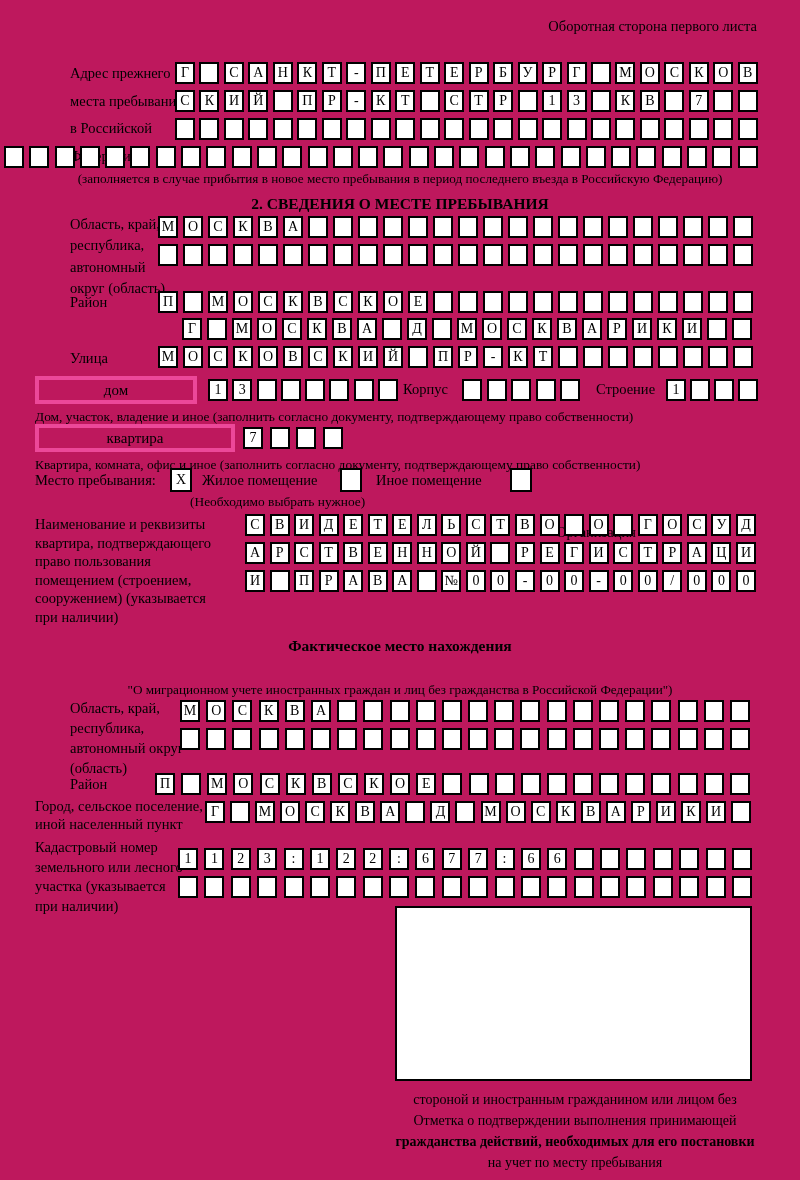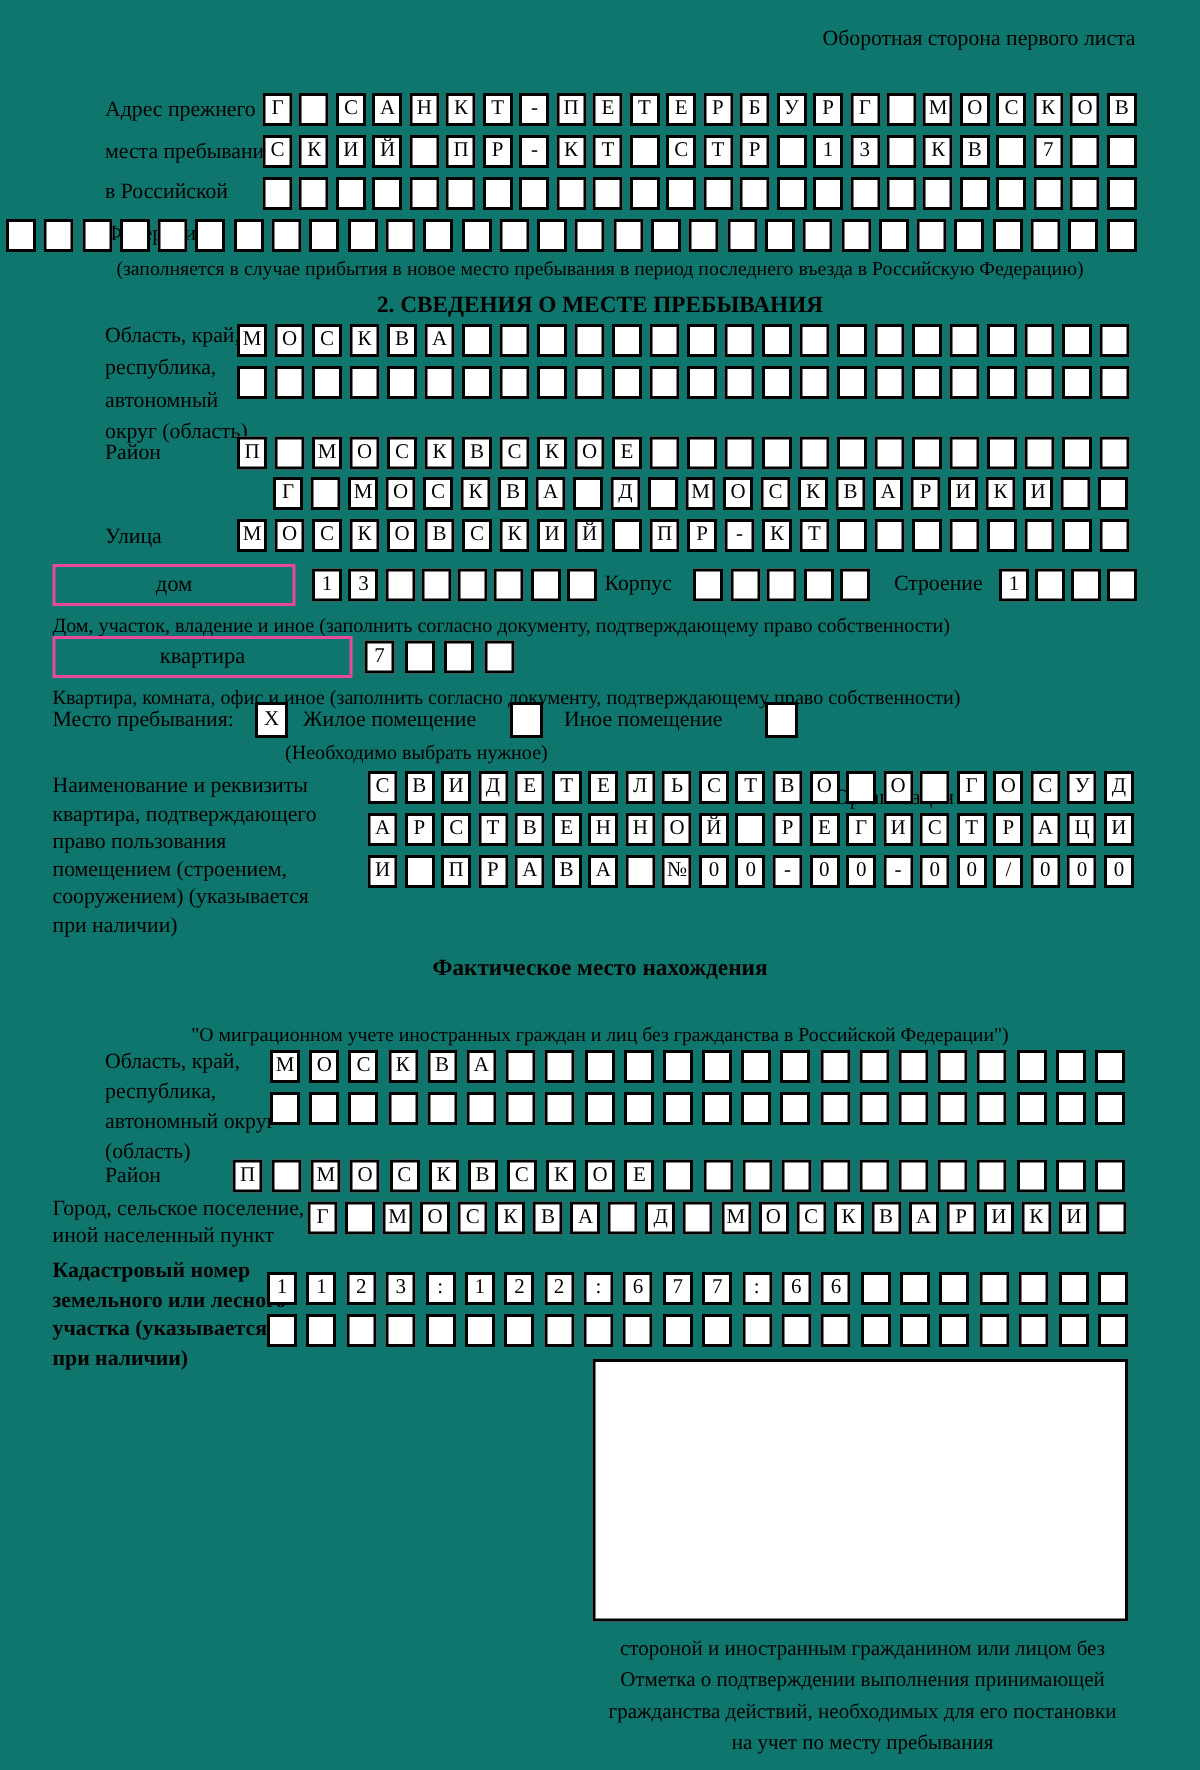--- a/index.html
+++ b/index.html
@@ -3,7 +3,7 @@
 <meta charset="utf-8">
 <style>
   html,body{margin:0;padding:0;background:#ffffff;}
-  .page{position:relative;width:800px;height:1180px;background:#0f766e;color:#000;
+  .page{position:relative;width:800px;height:1180px;background:#be185d;color:#000;
         font-family:"Liberation Serif","DejaVu Serif",serif;overflow:hidden;}
   .hdr-note{position:absolute;top:18px;right:43px;font-size:14.5px;}
   .lbl{position:absolute;font-size:14.5px;}

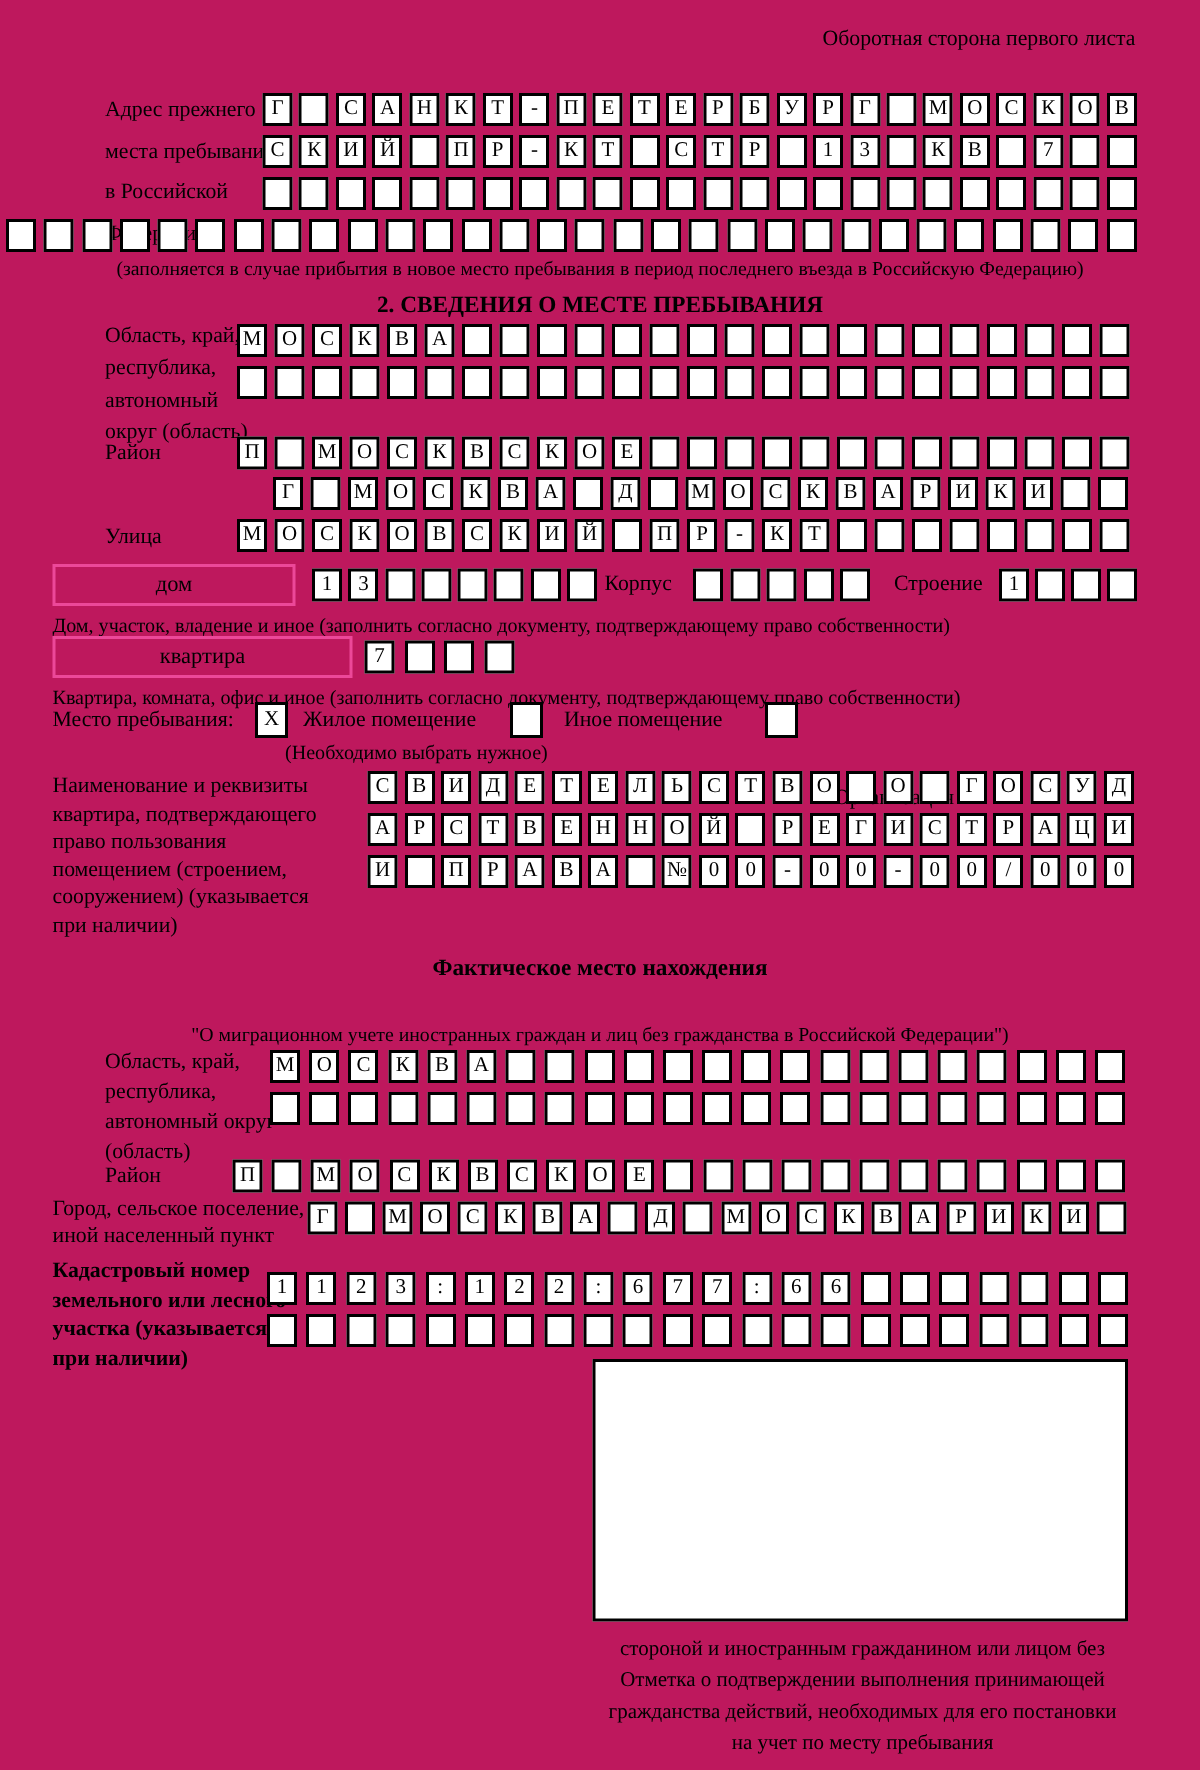--- a/index.html
+++ b/index.html
@@ -17,7 +17,7 @@
   .caption-left{position:absolute;font-size:13.4px;}
   .sec-title{position:absolute;left:0;width:100%;text-align:center;
              font-size:15.5px;font-weight:bold;}
-  .named-box{position:absolute;border:2px solid #ec4899;box-sizing:border-box;
+  .named-box{position:absolute;border:4px solid #ec4899;box-sizing:border-box;
              display:flex;align-items:center;justify-content:center;font-size:15px;}
   .inline-lbl{position:absolute;font-size:14.5px;white-space:nowrap;}
   .stamp{position:absolute;border:2px solid #000;box-sizing:border-box;background:#fff;}

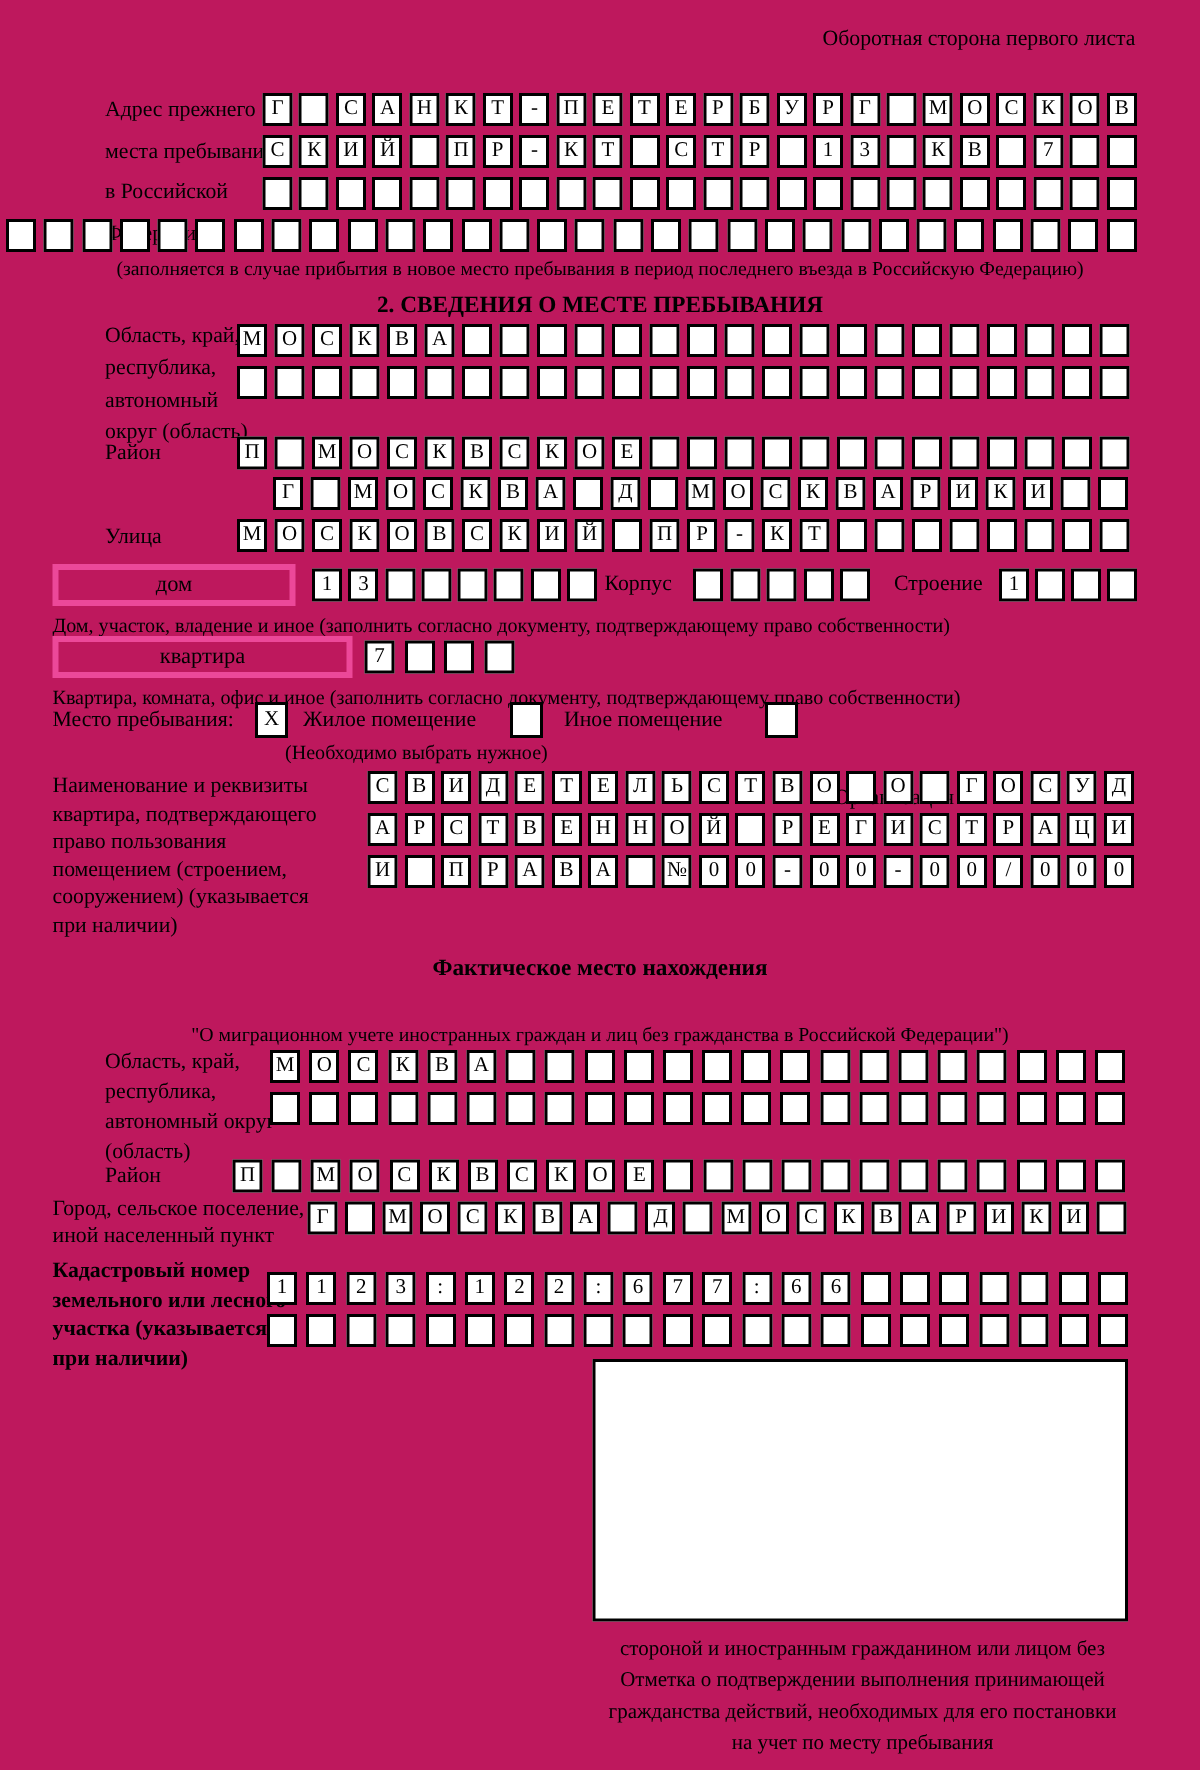--- a/index.html
+++ b/index.html
@@ -536,7 +536,7 @@
       <div class="cell"></div>
     </div>
 
-  <div class="lbl" style="left:35px;top:838px;line-height:19.5px;font-weight:bold;">
+  <div class="lbl" style="left:35px;top:838px;line-height:19.5px;">
     <span>Кадастровый номер</span>
     <span>земельного или лесного</span>
     <span>участка (указывается</span>

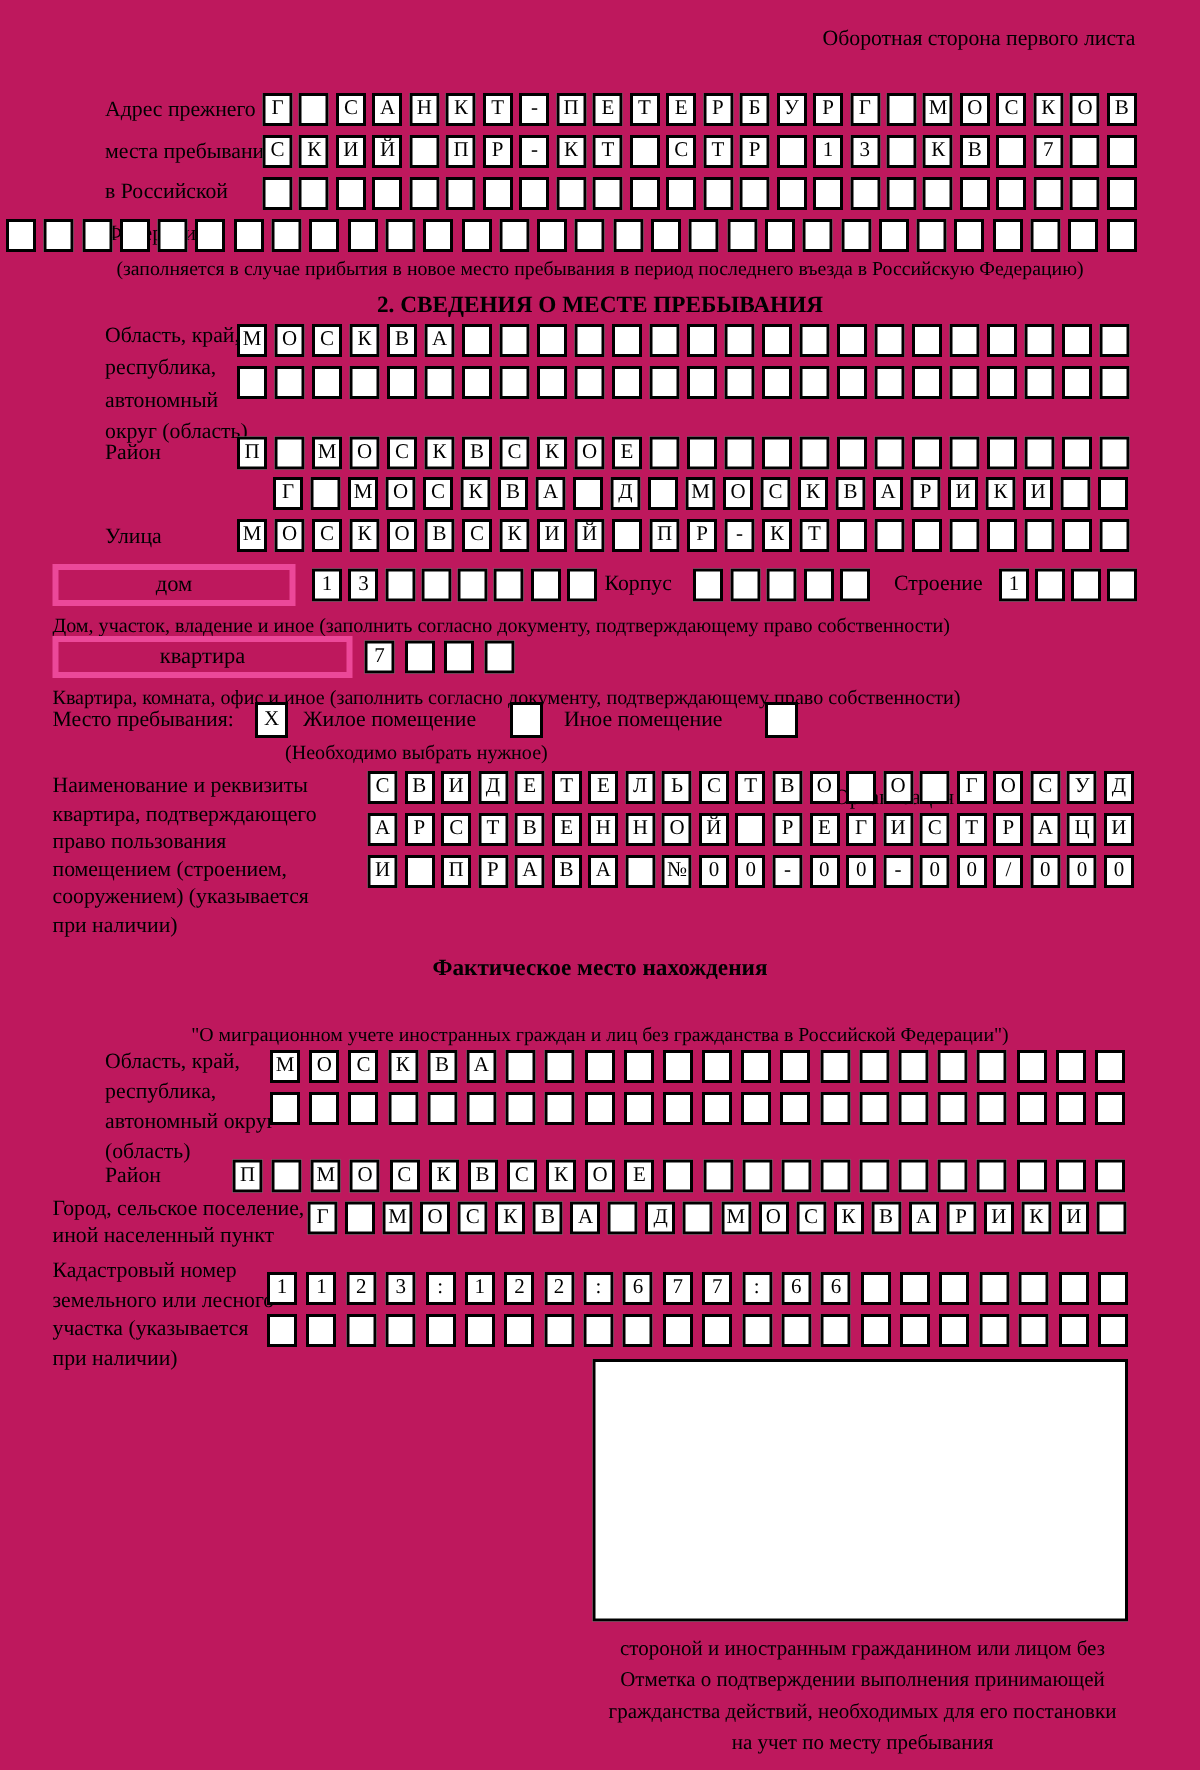--- a/index.html
+++ b/index.html
@@ -595,7 +595,7 @@
   <div class="stamp-cap" style="left:365px;top:1089px;width:420px;">
     <span style="display:block;">стороной и иностранным гражданином или лицом без</span>
     <span style="display:block;">Отметка о подтверждении выполнения принимающей</span>
-    <span style="display:block;">гражданства действий, необходимых для его постановки</span>
+    <span style="display:block;font-weight:bold;">гражданства действий, необходимых для его постановки</span>
     <span style="display:block;">на учет по месту пребывания</span>
   </div>
 

